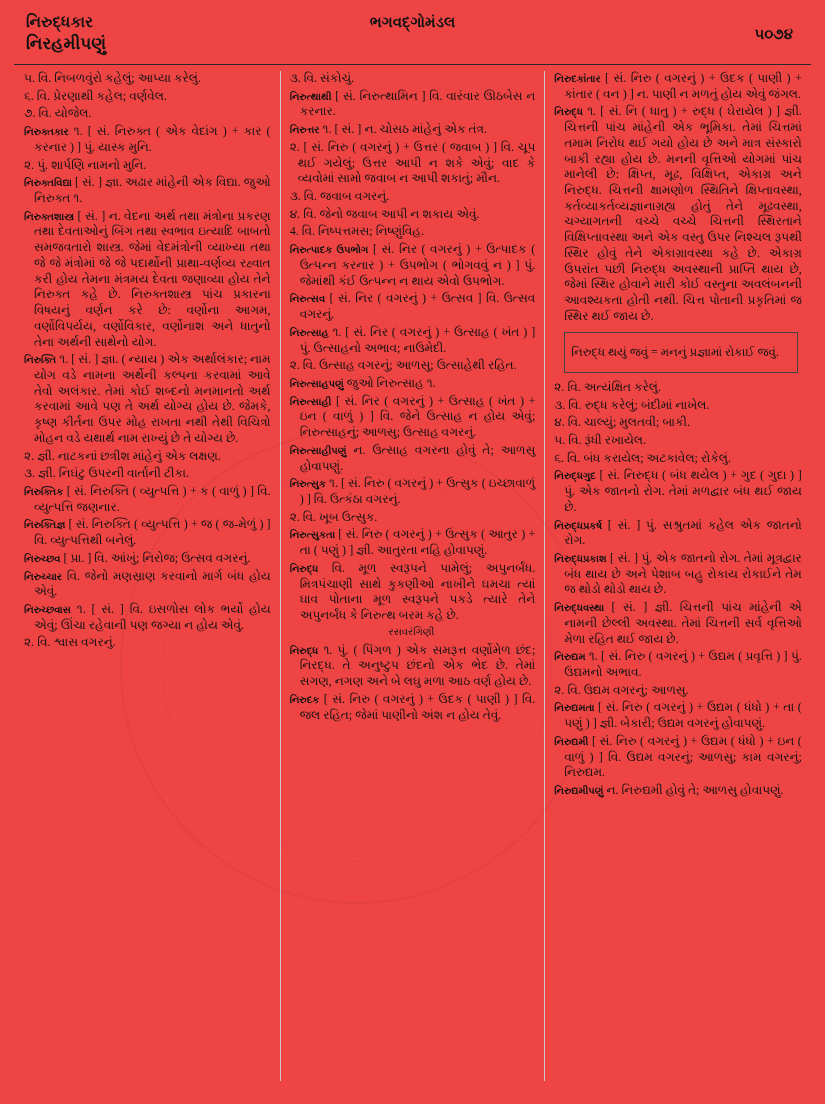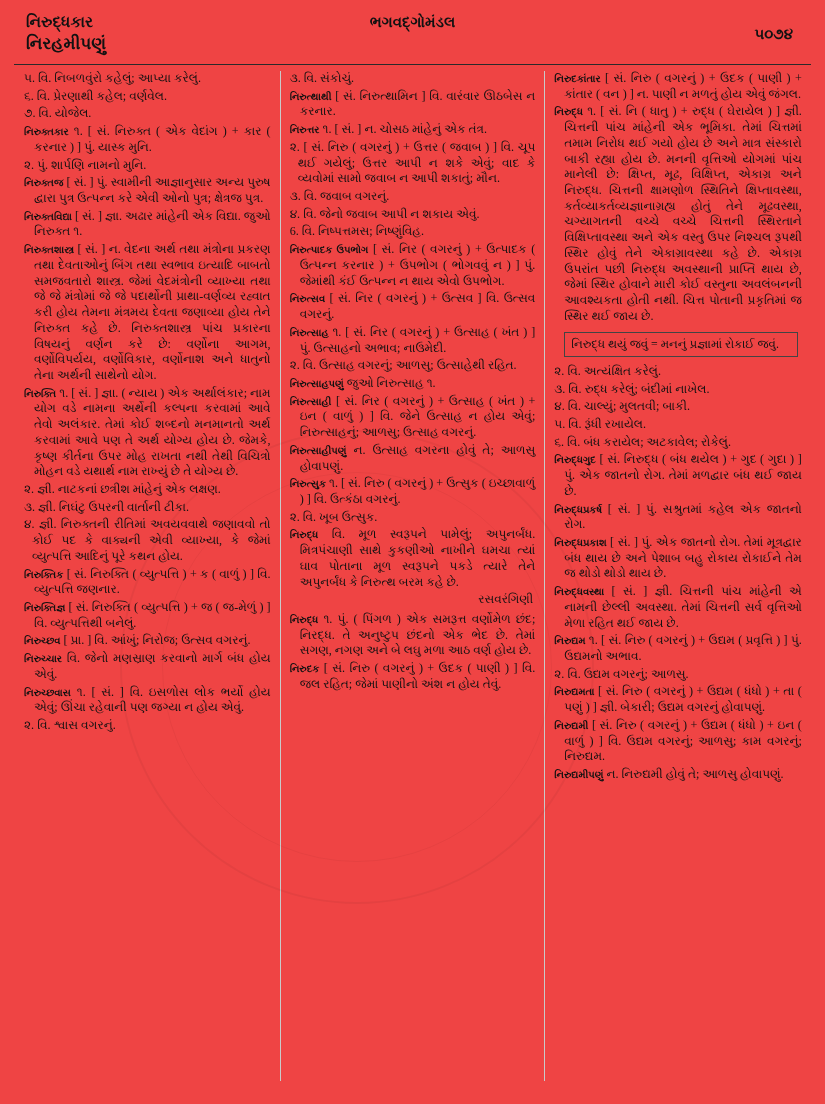--- a/index.html
+++ b/index.html
@@ -147,7 +147,6 @@
       <p class="sub">૭. વિ. યોજેલ.</p>
       <p class="entry"><span class="hw">નિરુક્તકાર</span><span> ૧. [ સં. નિરુક્ત ( એક વેદાંગ ) + કાર ( કરનાર ) ] પું. યાસ્ક મુનિ.</span></p>
       <p class="sub">૨. પું. શાર્પણિ નામનો મુનિ.</p>
-      <p class="entry"><span class="hw">નિરુક્તજ</span><span> [ સં. ] પું. સ્વામીની આજ્ઞાનુસાર અન્ય પુરુષ દ્વારા પુત્ર ઉત્પન્ન કરે એવી ઓનો પુત્ર; ક્ષેત્રજ પુત્ર.</span></p>
       <p class="entry"><span class="hw">નિરુક્તવિદ્યા</span><span> [ સં. ] જ્ઞા. અઢાર માંહેની એક વિદ્યા. જુઓ નિરુક્ત ૧.</span></p>
       <p class="entry"><span class="hw">નિરુક્તશાસ્ત્ર</span><span> [ સં. ] ન. વેદના અર્થ તથા મંત્રોના પ્રકરણ તથા દેવતાઓનું બિંગ તથા સ્વભાવ ઇત્યાદિ બાબતો સમજવતારો શાસ્ત્ર. જેમાં વેદમંત્રોની વ્યાખ્યા તથા જે જે મંત્રોમાં જે જે પદાર્થોની પ્રાથા-વર્ણવ્ય રહ્વાત કરી હોય તેમના મંત્રમય દેવતા જણાવ્યા હોય તેને નિરુક્ત કહે છે. નિરુક્તશાસ્ત્ર પાંચ પ્રકારના વિષયનું વર્ણન કરે છે: વર્ણોના આગમ, વર્ણોવિપર્યય, વર્ણોવિકાર, વર્ણોનાશ અને ધાતુનો તેના અર્થની સાથેનો યોગ.</span></p>
       <p class="entry"><span class="hw">નિરુક્તિ</span><span> ૧. [ સં. ] જ્ઞા. ( ન્યાય ) એક અર્થાલંકાર; નામ યોગ વડે નામના અર્થેની કલ્પના કરવામાં આવે તેવો અલંકાર. તેમાં કોઈ શબ્દનો મનમાનતો અર્થ કરવામાં આવે પણ તે અર્થ યોગ્ય હોય છે. જેમકે, કૃષ્ણ કીર્તના ઉપર મોહ રાખતા નથી તેથી વિચિત્રો મોહન વડે યથાર્થ નામ રાખ્યું છે તે યોગ્ય છે.</span></p>

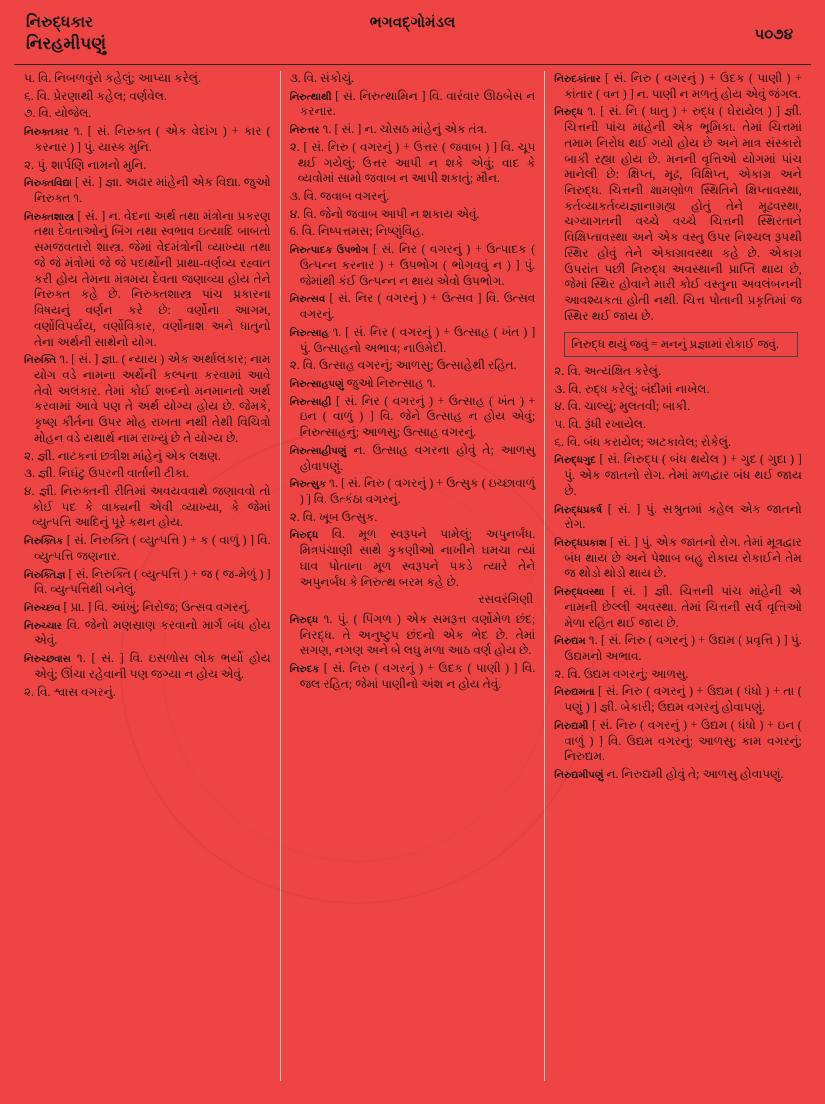--- a/index.html
+++ b/index.html
@@ -168,7 +168,7 @@
       <p class="sub">૨. [ સં. નિરુ ( વગરનું ) + ઉત્તર ( જવાબ ) ] વિ. ચૂપ થઈ ગયેલું; ઉત્તર આપી ન શકે એવું; વાદ કે વ્યવોમાં સામો જવાબ ન આપી શકાતું; મૌન.</p>
       <p class="sub">૩. વિ. જવાબ વગરનું.</p>
       <p class="sub">૪. વિ. જેનો જવાબ આપી ન શકાય એવું.</p>
-      <p class="sub">6. વિ. નિષ્પત્તમસ; નિષ્ણુંવિહ.</p>
+      <p class="sub">4. વિ. નિષ્પત્તમસ; નિષ્ણુંવિહ.</p>
       <p class="entry"><span class="hw">નિરુત્પાદક ઉપભોગ</span><span> [ સં. નિર ( વગરનું ) + ઉત્પાદક ( ઉત્પન્ન કરનાર ) + ઉપભોગ ( ભોગવવું ન ) ] પું. જેમાંથી કંઈ ઉત્પન્ન ન થાય એવો ઉપભોગ.</span></p>
       <p class="entry"><span class="hw">નિરુત્સવ</span><span> [ સં. નિર ( વગરનું ) + ઉત્સવ ] વિ. ઉત્સવ વગરનું.</span></p>
       <p class="entry"><span class="hw">નિરુત્સાહ</span><span> ૧. [ સં. નિર ( વગરનું ) + ઉત્સાહ ( ખંત ) ] પું. ઉત્સાહનો અભાવ; નાઉમેદી.</span></p>

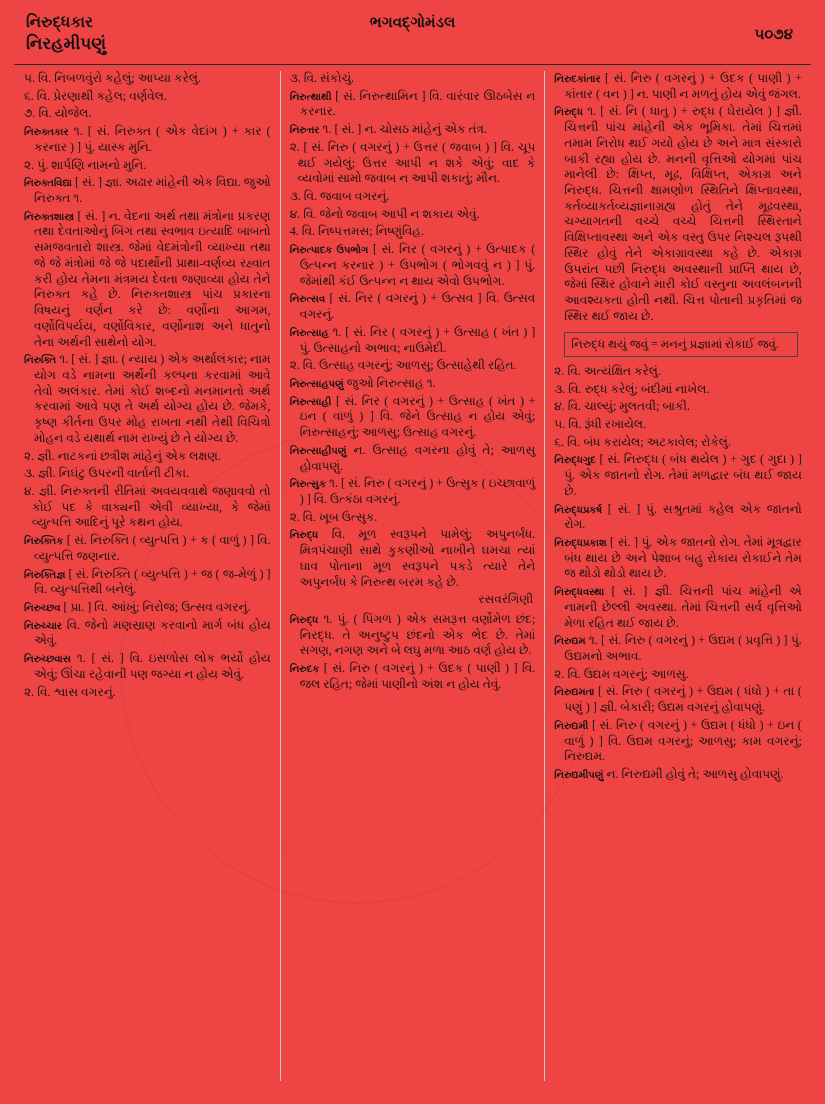--- a/index.html
+++ b/index.html
@@ -111,7 +111,7 @@
   }
   .boxnote {
     margin: 7px 4px 7px 10px;
-    padding: 4px 6px;
+    padding: 12px 6px;
     border: 1px solid #444;
     font-size: 11.8px;
     line-height: 1.3;

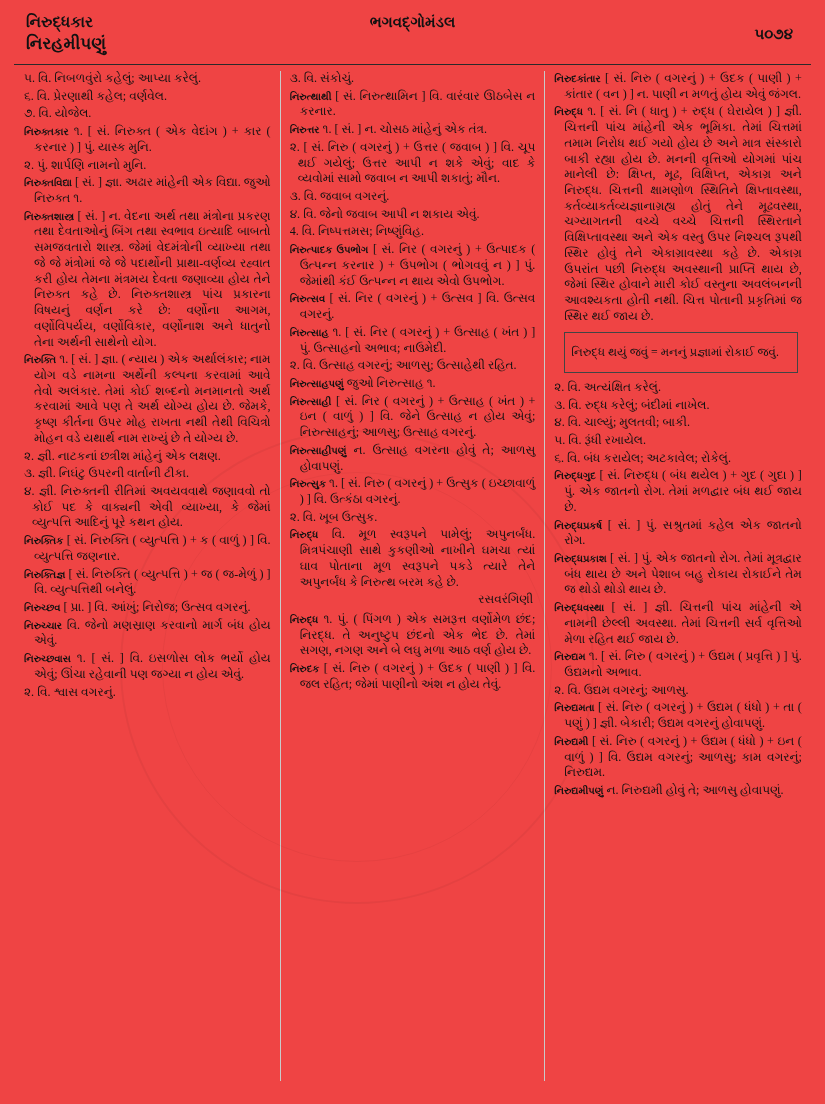--- a/index.html
+++ b/index.html
@@ -152,7 +152,6 @@
       <p class="entry"><span class="hw">નિરુક્તિ</span><span> ૧. [ સં. ] જ્ઞા. ( ન્યાય ) એક અર્થાલંકાર; નામ યોગ વડે નામના અર્થેની કલ્પના કરવામાં આવે તેવો અલંકાર. તેમાં કોઈ શબ્દનો મનમાનતો અર્થ કરવામાં આવે પણ તે અર્થ યોગ્ય હોય છે. જેમકે, કૃષ્ણ કીર્તના ઉપર મોહ રાખતા નથી તેથી વિચિત્રો મોહન વડે યથાર્થ નામ રાખ્યું છે તે યોગ્ય છે.</span></p>
       <p class="sub">૨. જ્ઞી. નાટકનાં છત્રીશ માંહેનું એક લક્ષણ.</p>
       <p class="sub">૩. જ્ઞી. નિઘંટુ ઉપરની વાર્તાની ટીકા.</p>
-      <p class="sub">૪. જ્ઞી. નિરુક્તની રીતિમાં અવયવવાથે જણાવવો તો કોઈ પદ કે વાક્યની એવી વ્યાખ્યા, કે જેમાં વ્યુત્પત્તિ આદિનું પૂરે કથન હોય.</p>
       <p class="entry"><span class="hw">નિરુક્તિક</span><span> [ સં. નિરુક્તિ ( વ્યુત્પત્તિ ) + ક ( વાળું ) ] વિ. વ્યુત્પત્તિ જણનાર.</span></p>
       <p class="entry"><span class="hw">નિરુક્તિજ્ઞ</span><span> [ સં. નિરુક્તિ ( વ્યુત્પત્તિ ) + જ ( જ-મેળું ) ] વિ. વ્યુત્પત્તિથી બનેલું.</span></p>
       <p class="entry"><span class="hw">નિરુચ્છવ</span><span> [ પ્રા. ] વિ. આંખું; નિરોજ; ઉત્સવ વગરનું.</span></p>

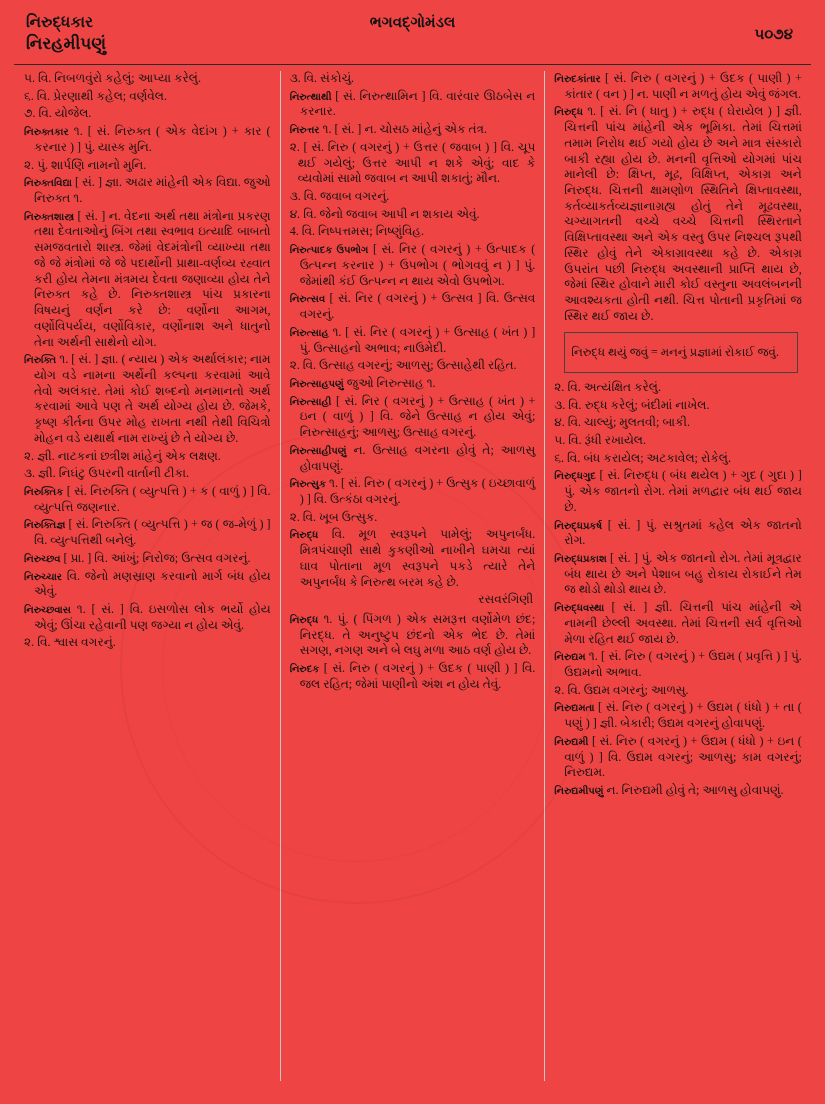--- a/index.html
+++ b/index.html
@@ -177,6 +177,7 @@
       <p class="entry"><span class="hw">નિરુત્સાહીપણું</span><span> ન. ઉત્સાહ વગરના હોવું તે; આળસુ હોવાપણું.</span></p>
       <p class="entry"><span class="hw">નિરુત્સુક</span><span> ૧. [ સં. નિરુ ( વગરનું ) + ઉત્સુક ( ઇચ્છાવાળું ) ] વિ. ઉત્કંઠા વગરનું.</span></p>
       <p class="sub">૨. વિ. ખૂબ ઉત્સુક.</p>
+      <p class="entry"><span class="hw">નિરુત્સુકતા</span><span> [ સં. નિરુ ( વગરનું ) + ઉત્સુક ( આતુર ) + તા ( પણું ) ] જ્ઞી. આતુરતા નહિ હોવાપણું.</span></p>
       <p class="entry"><span class="hw">નિરુદ્ધ</span><span> વિ. મૂળ સ્વરૂપને પામેલું; અપુનર્બંધ. મિત્રપંચાણી સાથે કુકણીઓ નાખીને ઘમચા ત્યાં ઘાવ પોતાના મૂળ સ્વરૂપને પકડે ત્યારે તેને અપુનર્બંધ કે નિરુત્થ બરમ કહે છે.</span></p>
       <div class="sig">રસવરંગિણી</div>
       <p class="entry"><span class="hw">નિરુદ્ધ</span><span> ૧. પું. ( પિંગળ ) એક સમરૂત્ત વર્ણોમેળ છંદ; નિરદ્ધ. તે અનુષ્ટુપ છંદનો એક ભેદ છે. તેમાં સગણ, નગણ અને બે લઘુ મળા આઠ વર્ણ હોય છે.</span></p>

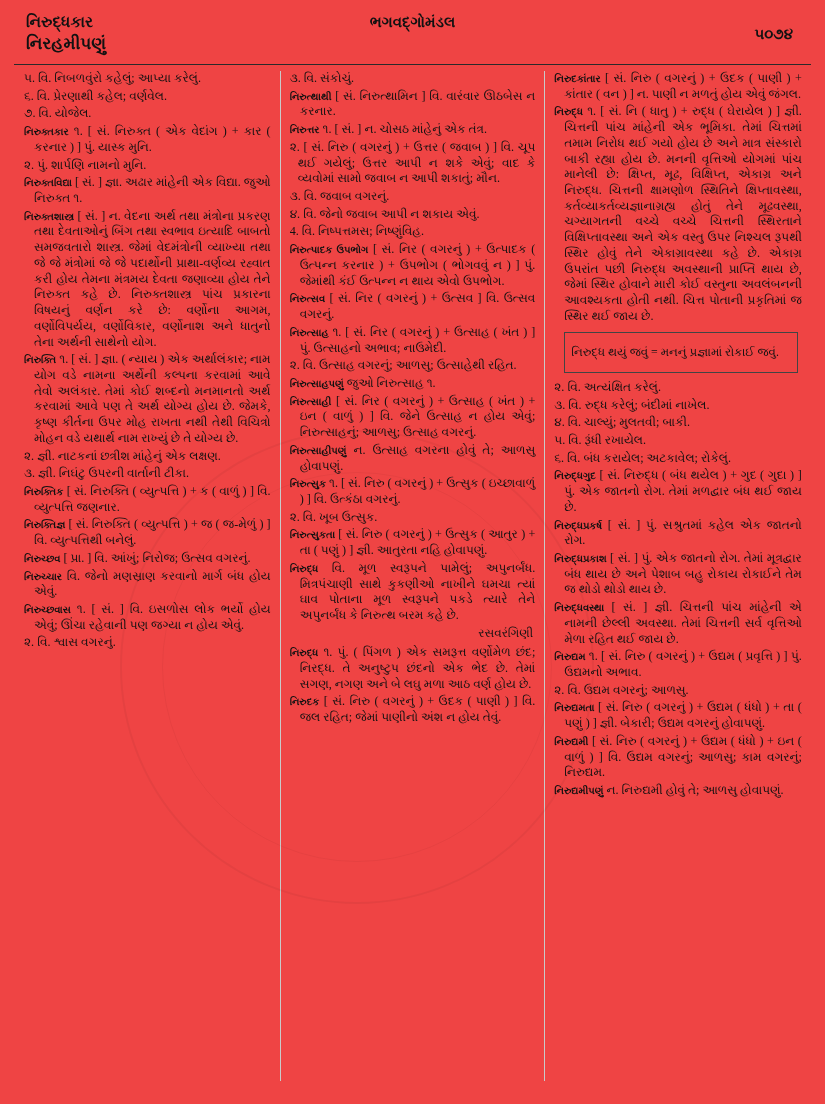--- a/index.html
+++ b/index.html
@@ -117,9 +117,10 @@
     line-height: 1.3;
   }
   .sig {
-    text-align: right;
-    font-size: 12px;
+    text-align: center;
+    font-size: 10px;
     margin: 2px 2px 4px 0;
+    font-family: Liberation Mono, monospace;
   }
 </style>
 </head>

